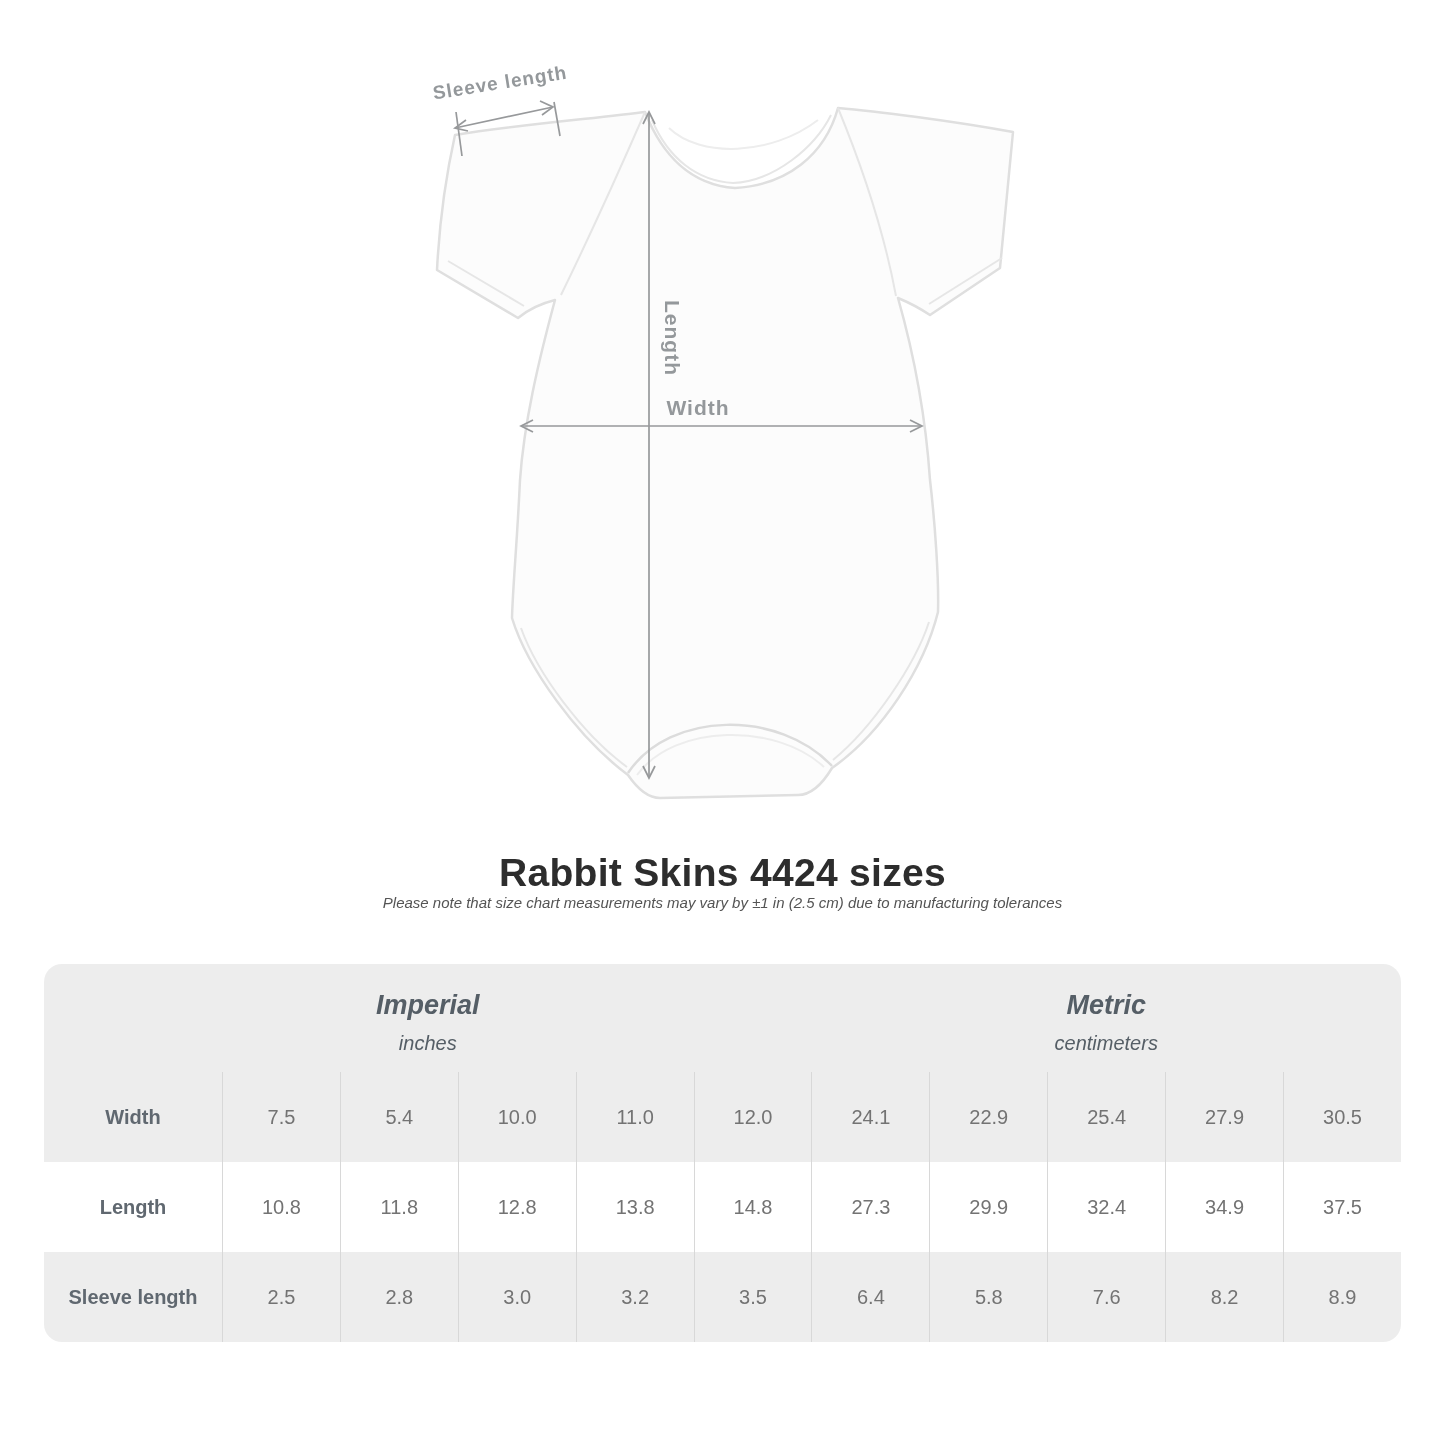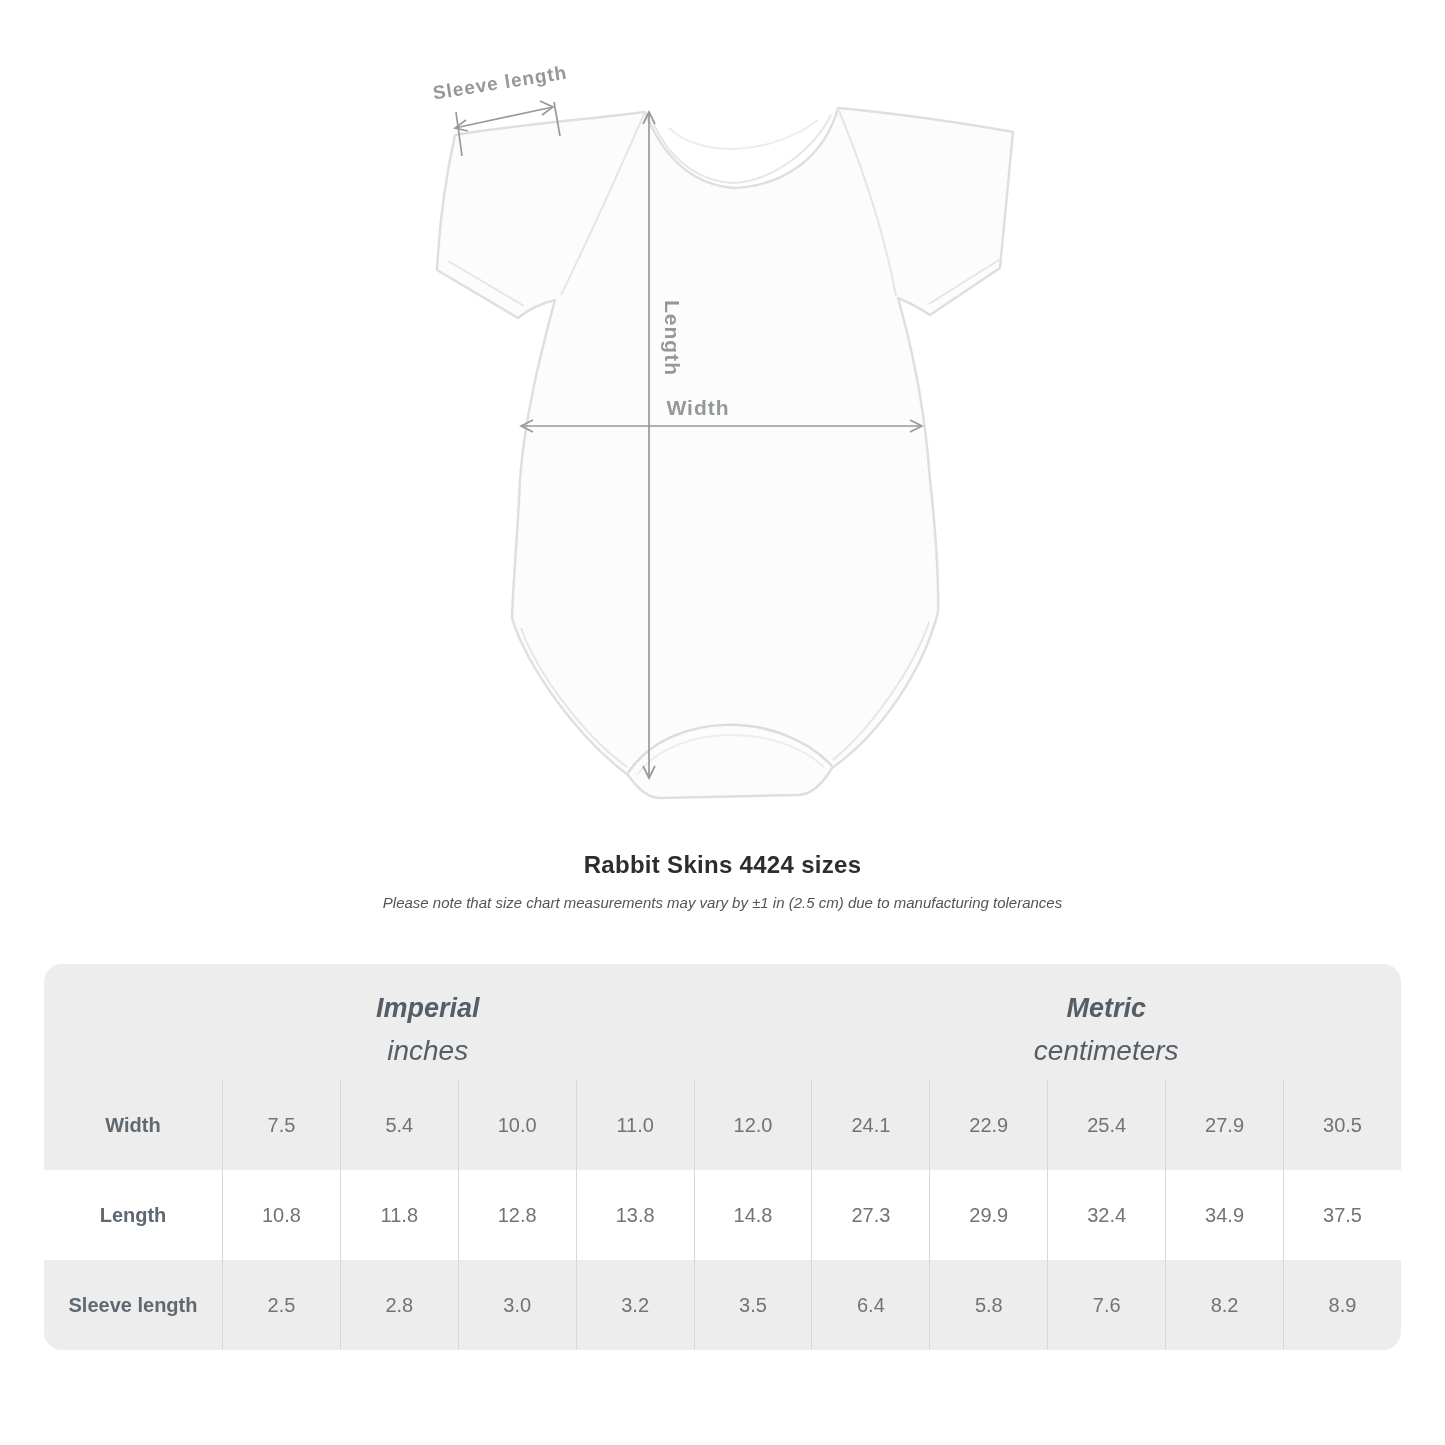--- a/index.html
+++ b/index.html
@@ -39,7 +39,7 @@
     left: 0;
     width: 100%;
     text-align: center;
-    font-size: 24px;
+    font-size: 39px;
     font-weight: bold;
     color: #2d2d2d;
     letter-spacing: 0.3px;

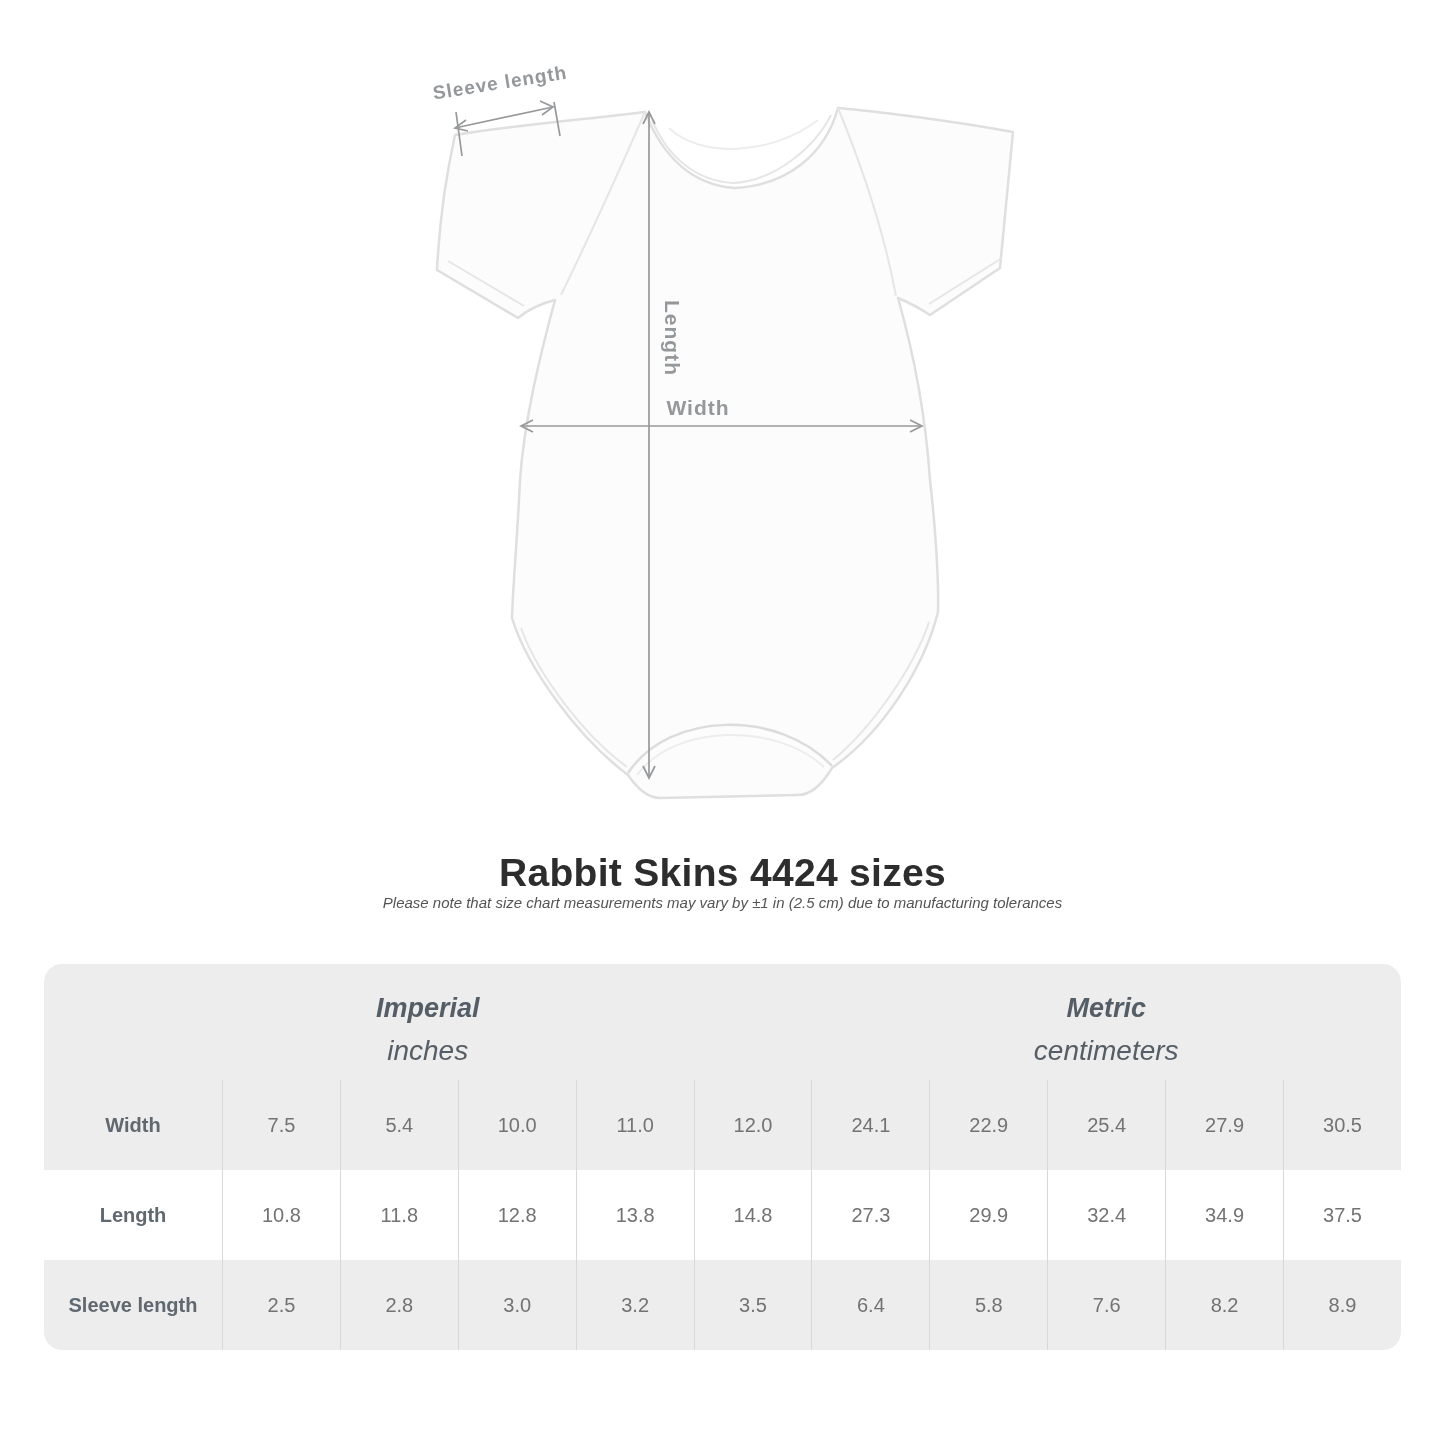--- a/index.html
+++ b/index.html
@@ -77,7 +77,7 @@
     background: #ededed;
     text-align: center;
     vertical-align: middle;
-    padding-top: 17px;
+    padding-top: 9px;
   }
   .unit-name { font-size: 27px; font-weight: bold; font-style: italic; color: #555e66; }
   .unit-sub  { font-size: 28px; font-style: italic; color: #555e66; margin-top: 11px; }

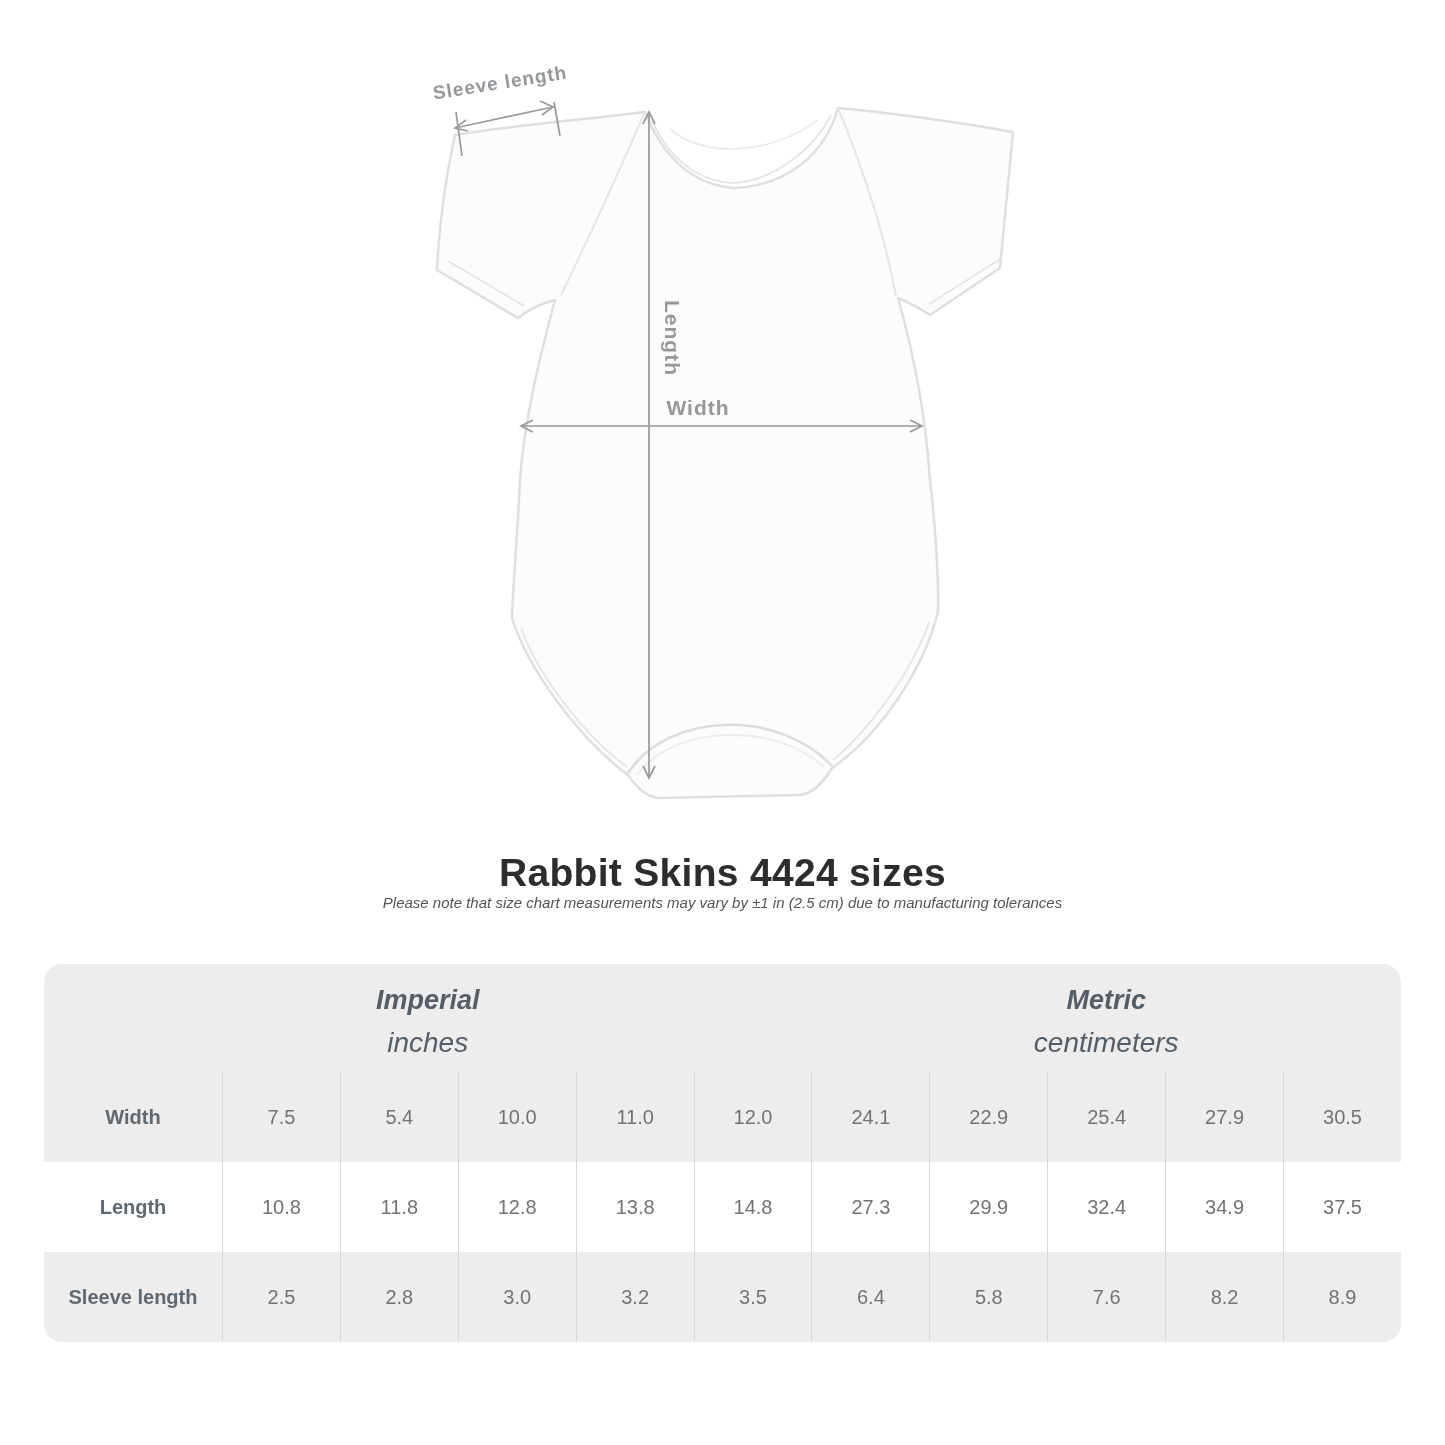--- a/index.html
+++ b/index.html
@@ -80,7 +80,7 @@
     padding-top: 9px;
   }
   .unit-name { font-size: 27px; font-weight: bold; font-style: italic; color: #555e66; }
-  .unit-sub  { font-size: 28px; font-style: italic; color: #555e66; margin-top: 11px; }
+  .unit-sub  { font-size: 20px; font-style: italic; color: #555e66; margin-top: 11px; }
 
   tr.r-head td {
     height: 82px;

